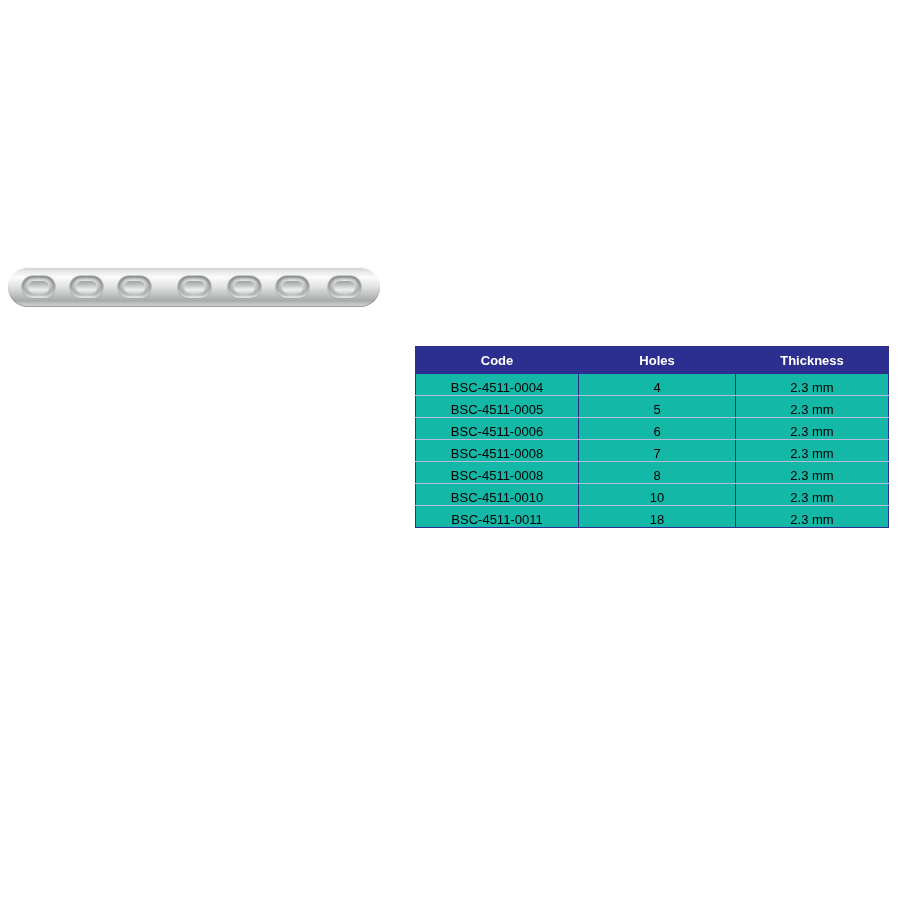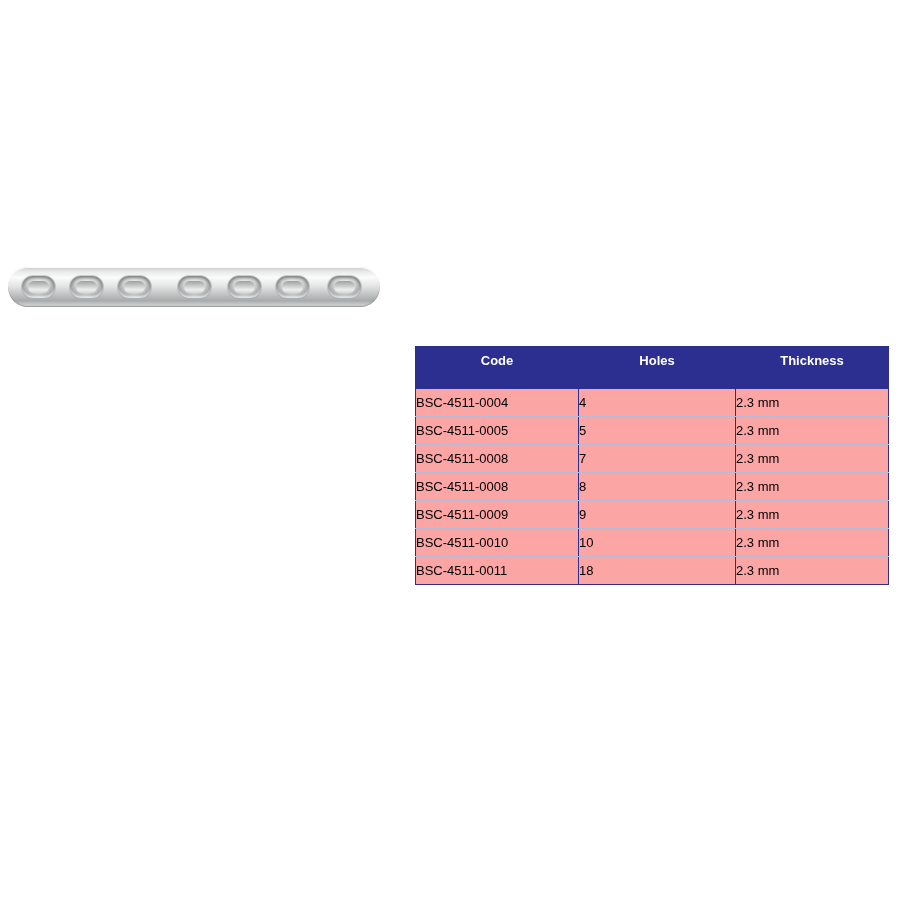--- a/index.html
+++ b/index.html
@@ -85,7 +85,7 @@
     font-size: 13px;
     font-weight: bold;
     text-align: center;
-    padding: 6px 0 20px 0;
+    padding: 6px 0 5px 0;
     border: 1px solid #2c2f8f;
   }
   #spec-table td {

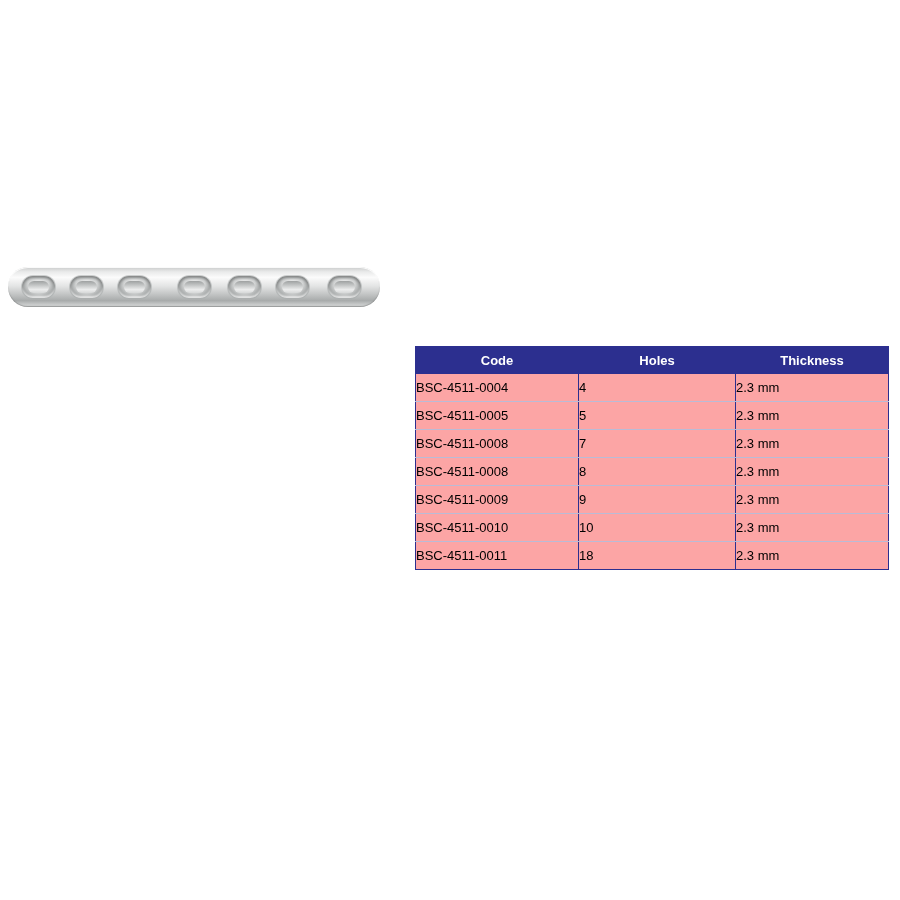--- a/index.html
+++ b/index.html
@@ -91,12 +91,12 @@
   #spec-table td {
     font-size: 13px;
     color: #000000;
-    text-align: left;
-    padding: 6px 0 6px 0;
+    text-align: center;
+    padding: 6px 0 0 0;
     border-left: 1px solid #2c2f8f;
     border-right: 1px solid #2c2f8f;
     border-bottom: 1px solid #b9bbd6;
-    background: #fca5a5;
+    background: #14b8a6;
   }
   #spec-table tbody tr:last-child td {
     border-bottom: 1px solid #2c2f8f;

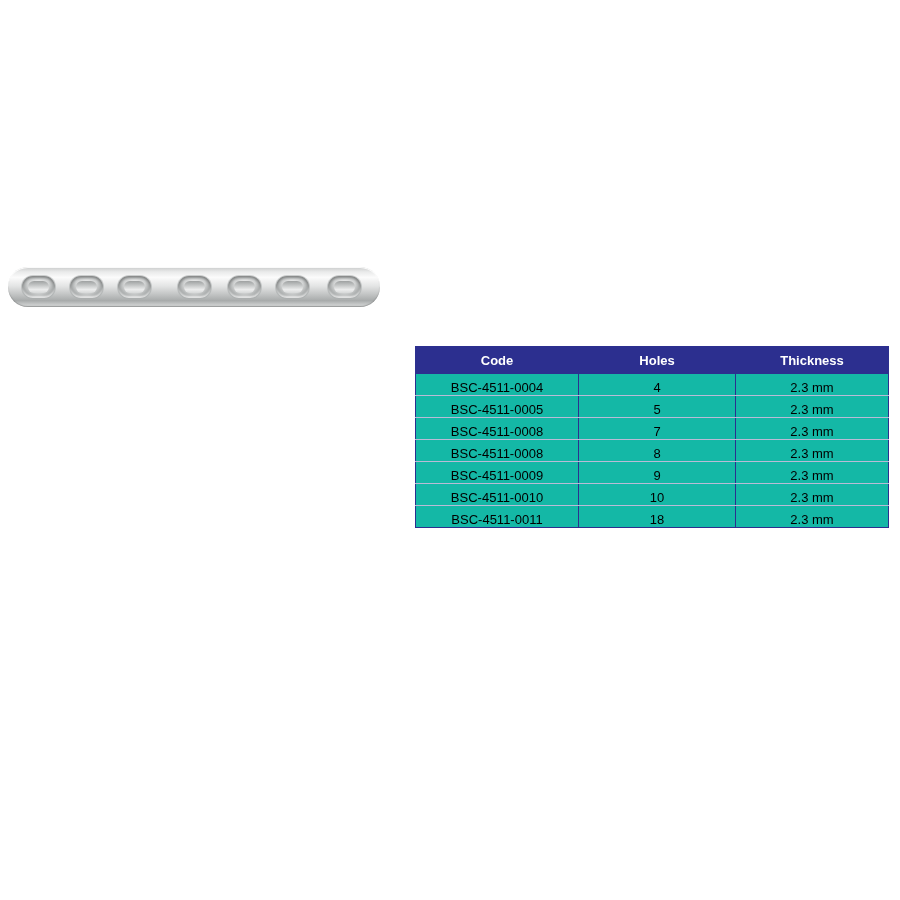--- a/index.html
+++ b/index.html
@@ -155,6 +155,11 @@
       <td>2.3 mm</td>
     </tr>
     <tr>
+      <td>BSC-4511-0006</td>
+      <td>6</td>
+      <td>2.3 mm</td>
+    </tr>
+    <tr>
       <td>BSC-4511-0008</td>
       <td>7</td>
       <td>2.3 mm</td>

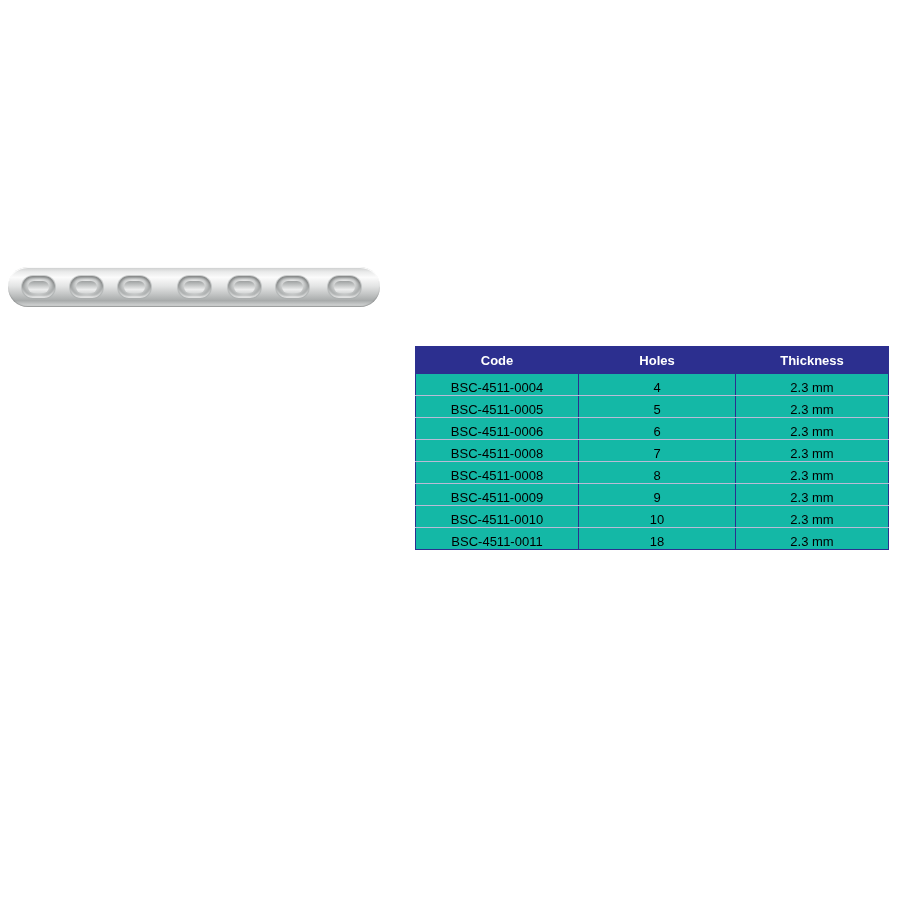--- a/index.html
+++ b/index.html
@@ -170,11 +170,6 @@
       <td>2.3 mm</td>
     </tr>
     <tr>
-      <td>BSC-4511-0009</td>
-      <td>9</td>
-      <td>2.3 mm</td>
-    </tr>
-    <tr>
       <td>BSC-4511-0010</td>
       <td>10</td>
       <td>2.3 mm</td>

